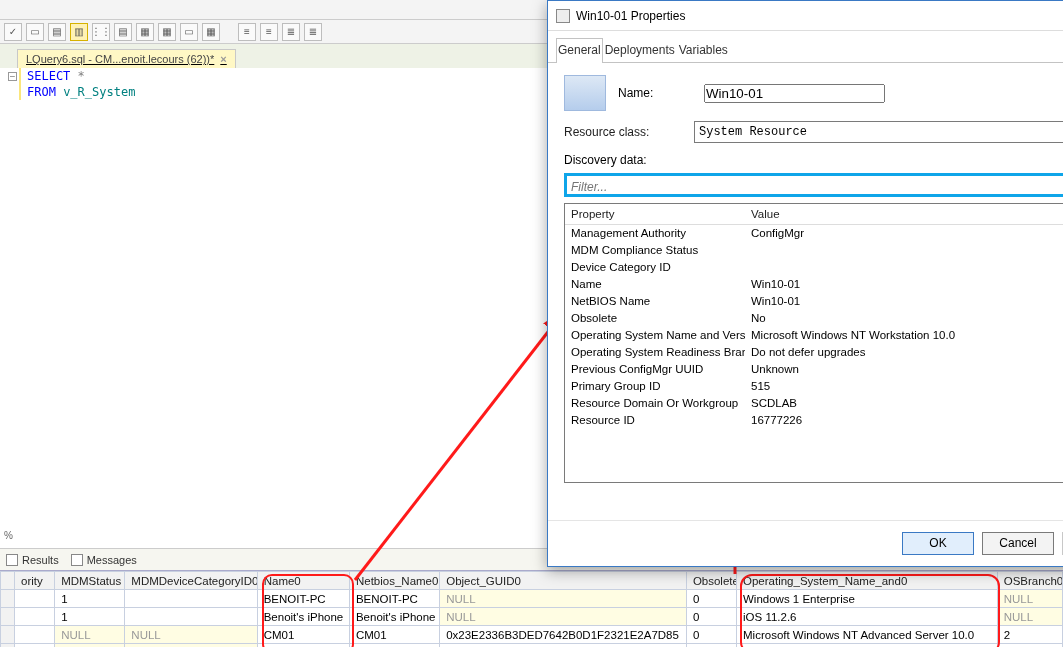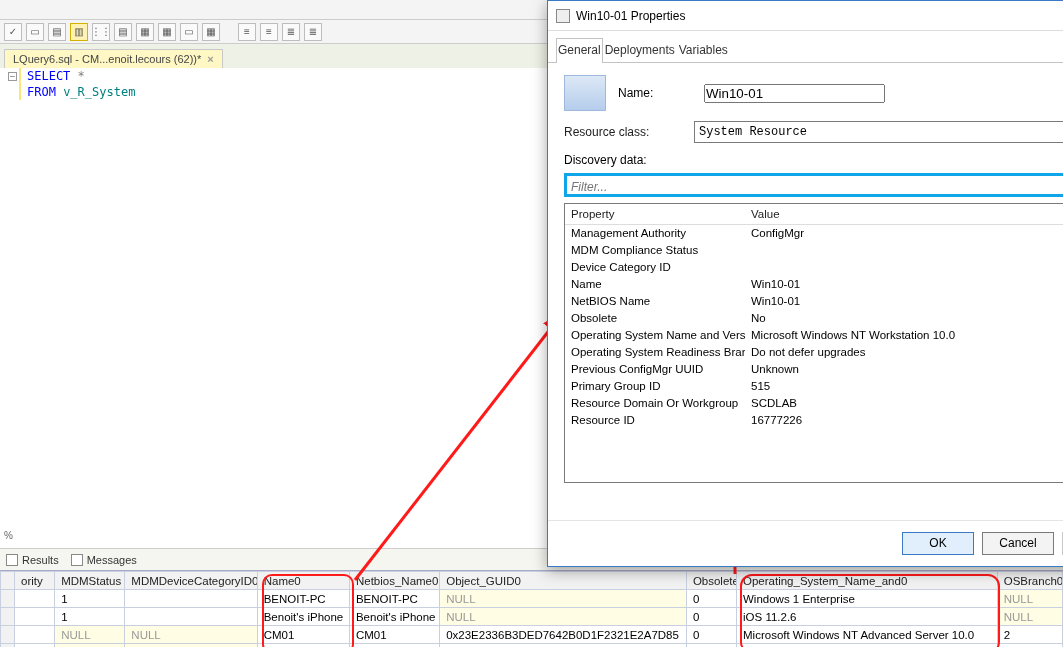--- a/index.html
+++ b/index.html
@@ -45,7 +45,8 @@
     background: #eef2e6;
     display: flex;
     align-items: flex-end;
-    padding-left: 4px;
+    padding-left: 17px;
+    text-decoration: underline;
   }
   .tab {
     background: #fff8c5;

